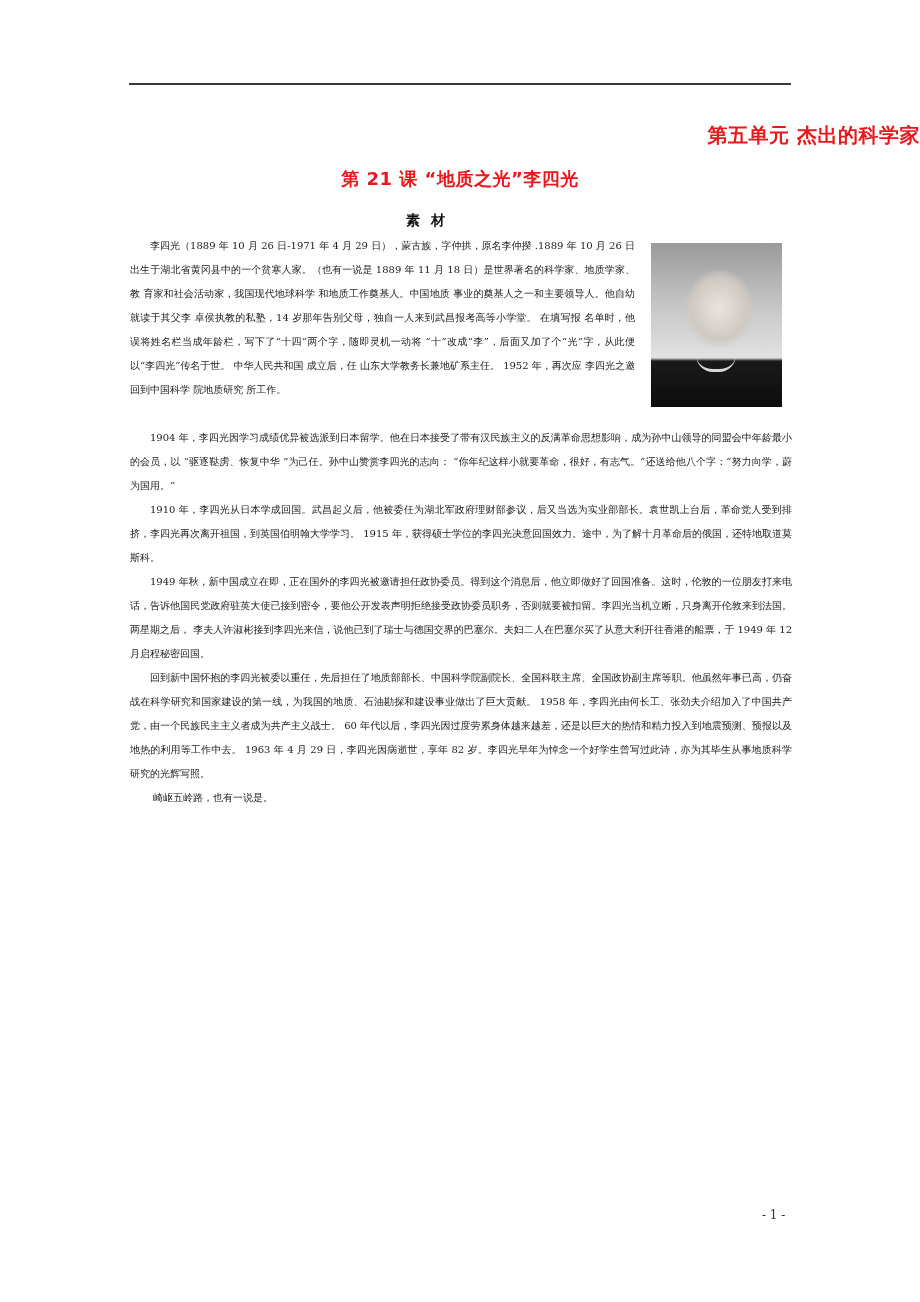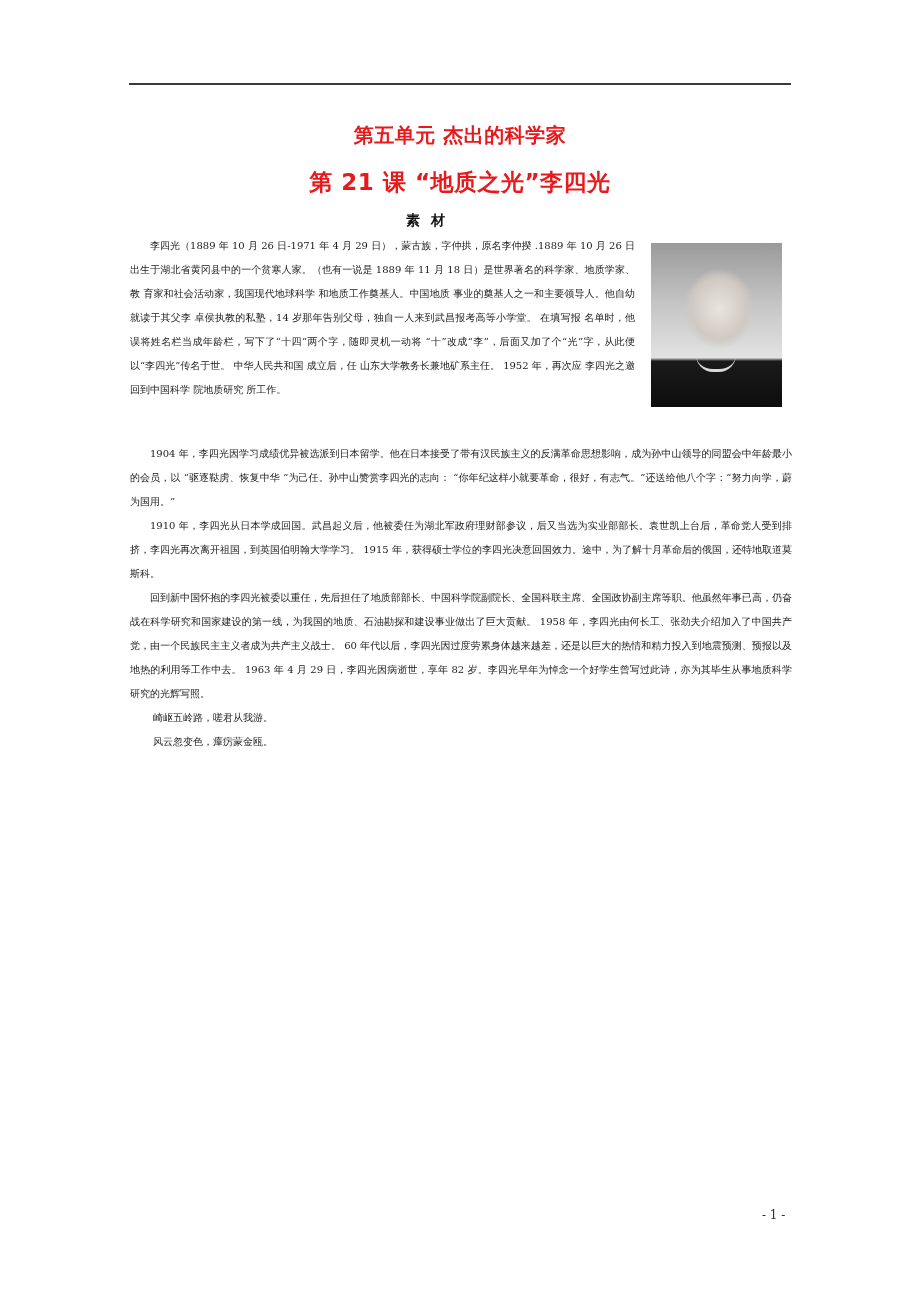--- a/index.html
+++ b/index.html
@@ -8,7 +8,7 @@
     .rule { position: absolute; left: 129px; top: 83px; width: 662px; height: 2px; background: #3a3a3a; }
     .title { position: absolute; left: 0; width: 920px; text-align: center; color: #e8191c;
              font-family: "DejaVu Sans", "Liberation Sans", sans-serif; font-weight: bold; }
-    .t1 { top: 122px; font-size: 20px; letter-spacing: 0.5px; }
+    .t1 { top: 122px; font-size: 20px; letter-spacing: 0.5px; text-align: right; }
     .t2 { top: 167px; font-size: 23px; letter-spacing: 0.5px; }
     .subtitle { position: absolute; left: 0; width: 854px; top: 212px; text-align: center;
                 font-family: "DejaVu Sans", "Liberation Sans", sans-serif; font-weight: bold;

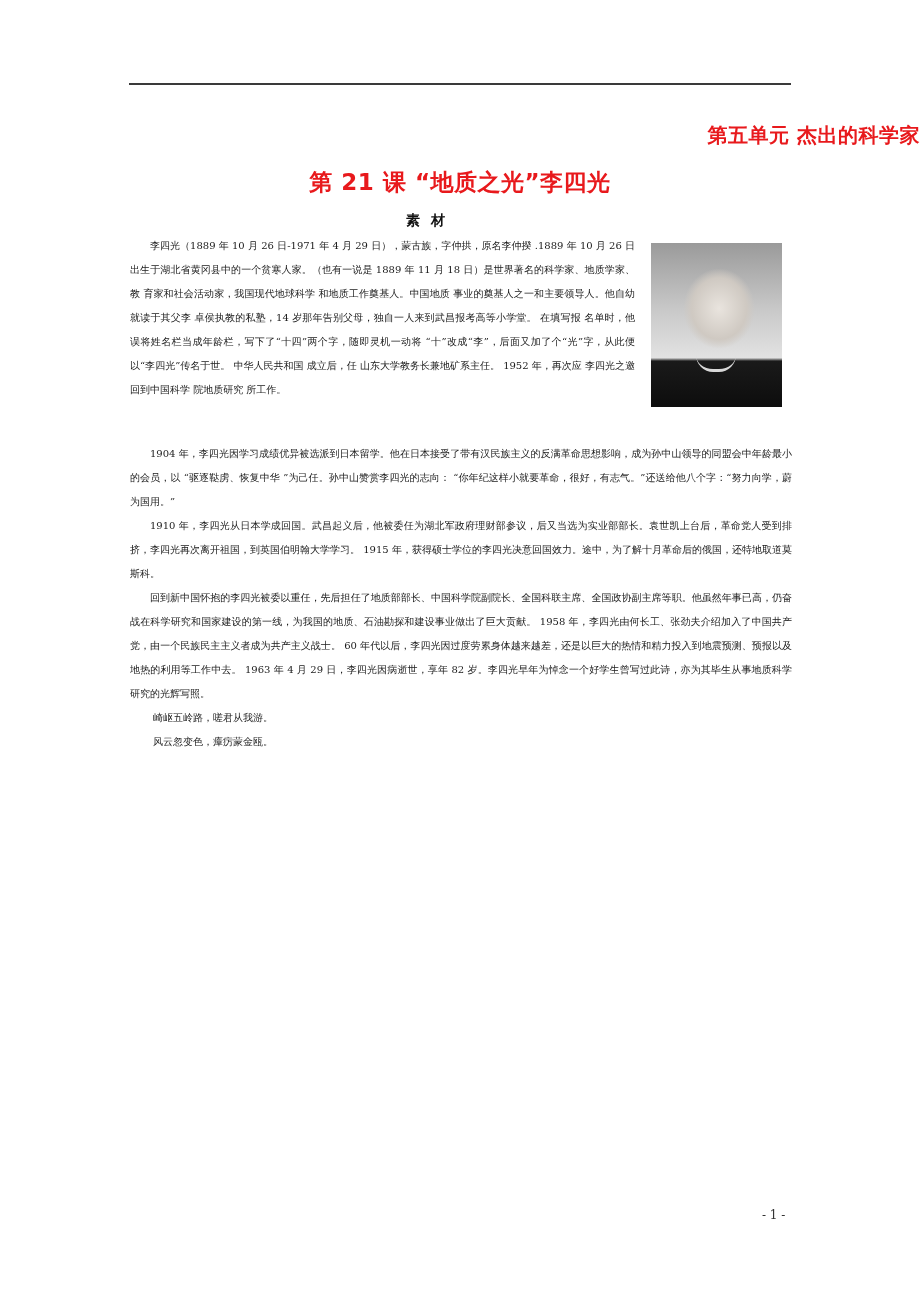--- a/index.html
+++ b/index.html
@@ -9,7 +9,7 @@
     .title { position: absolute; left: 0; width: 920px; text-align: center; color: #e8191c;
              font-family: "DejaVu Sans", "Liberation Sans", sans-serif; font-weight: bold; }
     .t1 { top: 122px; font-size: 20px; letter-spacing: 0.5px; text-align: right; }
-    .t2 { top: 167px; font-size: 23px; letter-spacing: 0.5px; }
+    .t2 { top: 167px; font-size: 18px; letter-spacing: 0.5px; }
     .subtitle { position: absolute; left: 0; width: 854px; top: 212px; text-align: center;
                 font-family: "DejaVu Sans", "Liberation Sans", sans-serif; font-weight: bold;
                 font-size: 14px; letter-spacing: 3px; color: #111; }

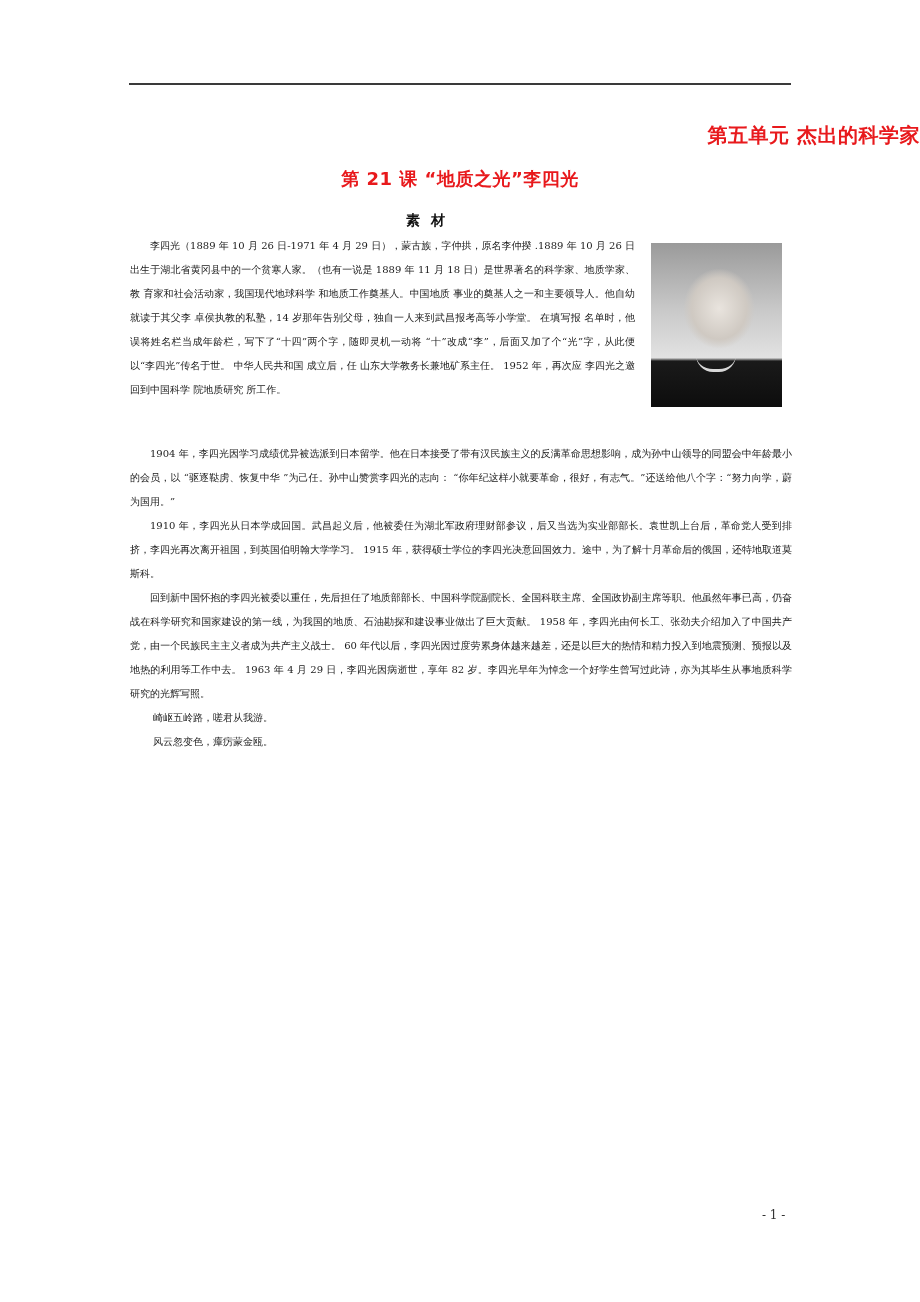--- a/index.html
+++ b/index.html
@@ -21,7 +21,7 @@
     .photo .collar { position: absolute; left: 45px; top: 112px; width: 40px; height: 14px;
                      border-bottom: 3px solid #d8d8d8; border-radius: 0 0 20px 20px; }
     p { margin: 0; text-indent: 2em; text-align: justify; }
-    p.gap { margin-top: 40px; }
+    p.gap { margin-top: 24px; }
     p.poem { text-indent: 0; padding-left: 2.3em; }
     .page-num { position: absolute; left: 762px; top: 1208px; font-size: 12px; color: #333; }
   </style>

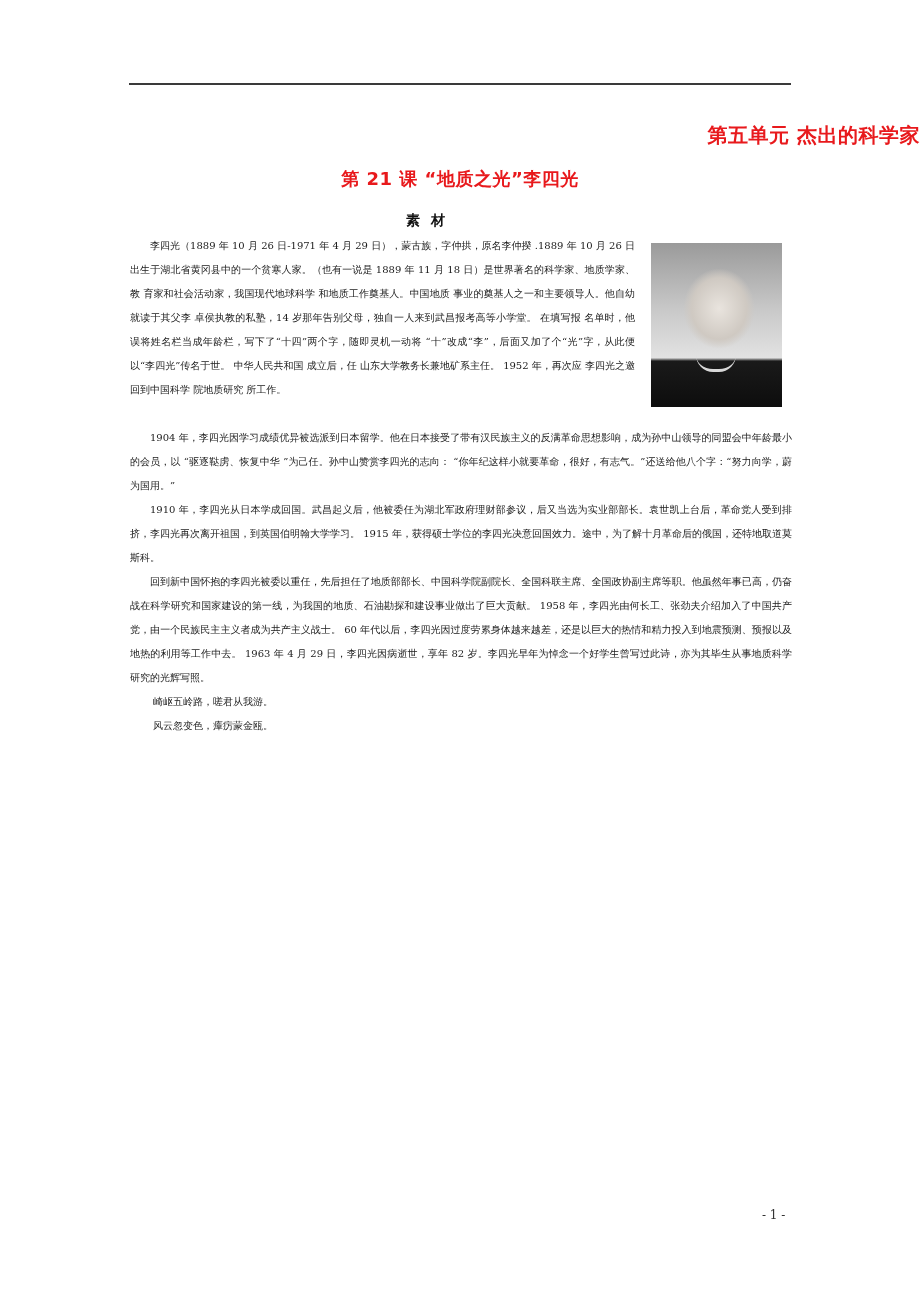--- a/index.html
+++ b/index.html
@@ -41,6 +41,7 @@
   <p>李四光（1889 年 10 月 26 日-1971 年 4 月 29 日），蒙古族，字仲拱，原名李仲揆 .1889 年 10 月 26 日出生于湖北省黄冈县中的一个贫寒人家。（也有一说是 1889 年 11 月 18 日）是世界著名的科学家、地质学家、教 育家和社会活动家，我国现代地球科学 和地质工作奠基人。中国地质 事业的奠基人之一和主要领导人。他自幼就读于其父李 卓侯执教的私塾，14 岁那年告别父母，独自一人来到武昌报考高等小学堂。 在填写报 名单时，他误将姓名栏当成年龄栏，写下了“十四”两个字，随即灵机一动将 “十”改成“李”，后面又加了个“光”字，从此便以“李四光”传名于世。  中华人民共和国 成立后，任 山东大学教务长兼地矿系主任。 1952 年，再次应 李四光之邀回到中国科学 院地质研究 所工作。</p>
   <p class="gap">1904 年，李四光因学习成绩优异被选派到日本留学。他在日本接受了带有汉民族主义的反满革命思想影响，成为孙中山领导的同盟会中年龄最小的会员，以  “驱逐鞑虏、恢复中华 ”为己任。孙中山赞赏李四光的志向：  “你年纪这样小就要革命，很好，有志气。”还送给他八个字：“努力向学，蔚为国用。”</p>
   <p>1910 年，李四光从日本学成回国。武昌起义后，他被委任为湖北军政府理财部参议，后又当选为实业部部长。袁世凯上台后，革命党人受到排挤，李四光再次离开祖国，到英国伯明翰大学学习。 1915 年，获得硕士学位的李四光决意回国效力。途中，为了解十月革命后的俄国，还特地取道莫斯科。</p>
+  <p>1949 年秋，新中国成立在即，正在国外的李四光被邀请担任政协委员。得到这个消息后，他立即做好了回国准备。这时，伦敦的一位朋友打来电话，告诉他国民党政府驻英大使已接到密令，要他公开发表声明拒绝接受政协委员职务，否则就要被扣留。李四光当机立断，只身离开伦敦来到法国。两星期之后，  李夫人许淑彬接到李四光来信，说他已到了瑞士与德国交界的巴塞尔。夫妇二人在巴塞尔买了从意大利开往香港的船票，于 1949 年 12 月启程秘密回国。</p>
   <p>回到新中国怀抱的李四光被委以重任，先后担任了地质部部长、中国科学院副院长、全国科联主席、全国政协副主席等职。他虽然年事已高，仍奋战在科学研究和国家建设的第一线，为我国的地质、石油勘探和建设事业做出了巨大贡献。  1958 年，李四光由何长工、张劲夫介绍加入了中国共产党，由一个民族民主主义者成为共产主义战士。  60 年代以后，李四光因过度劳累身体越来越差，还是以巨大的热情和精力投入到地震预测、预报以及地热的利用等工作中去。 1963 年 4 月 29 日，李四光因病逝世，享年  82 岁。李四光早年为悼念一个好学生曾写过此诗，亦为其毕生从事地质科学研究的光辉写照。</p>
   <p class="poem">崎岖五岭路，嗟君从我游。</p>
   <p class="poem">风云忽变色，瘴疠蒙金瓯。</p>

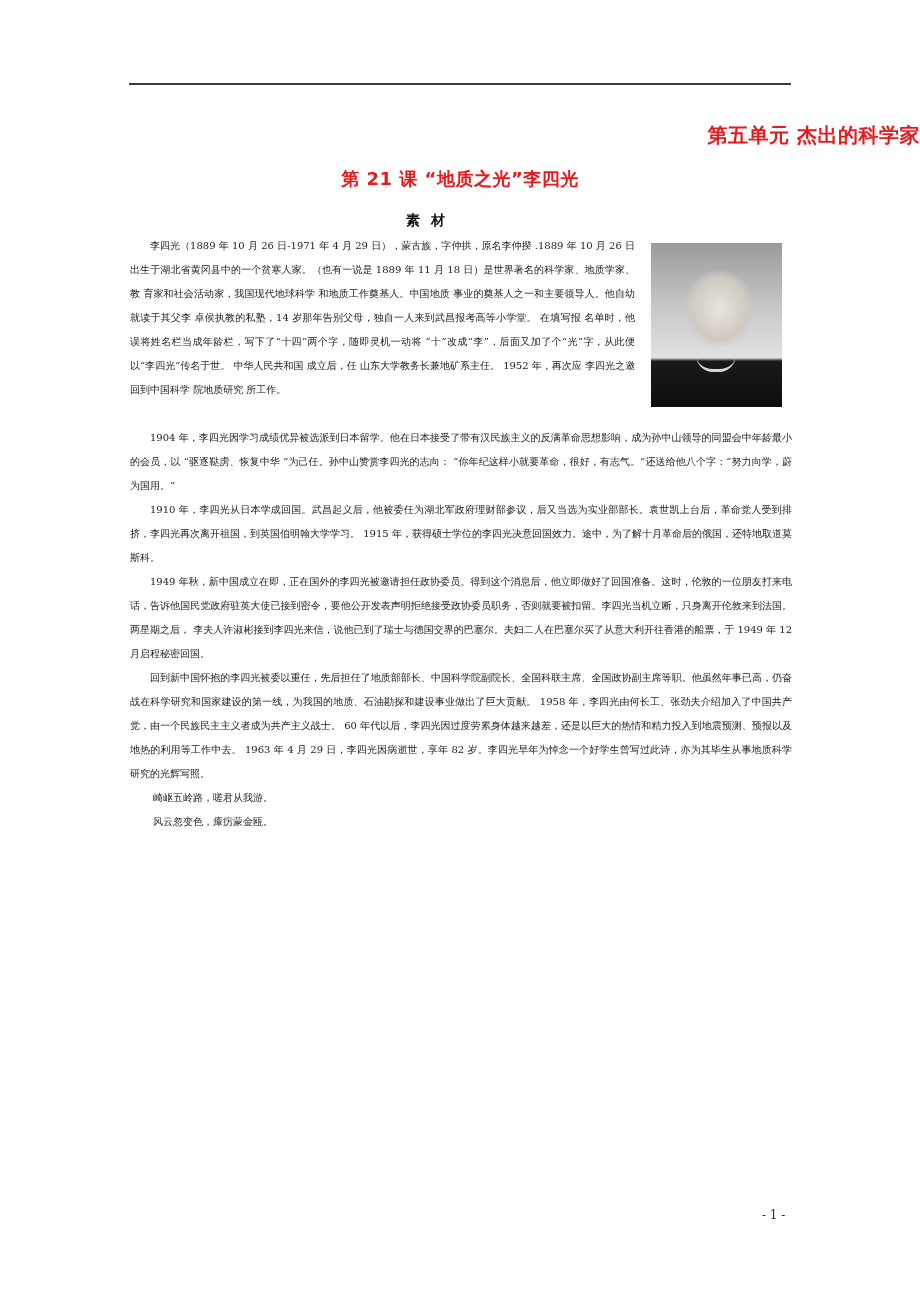--- a/index.html
+++ b/index.html
@@ -43,7 +43,7 @@
   <p>1910 年，李四光从日本学成回国。武昌起义后，他被委任为湖北军政府理财部参议，后又当选为实业部部长。袁世凯上台后，革命党人受到排挤，李四光再次离开祖国，到英国伯明翰大学学习。 1915 年，获得硕士学位的李四光决意回国效力。途中，为了解十月革命后的俄国，还特地取道莫斯科。</p>
   <p>1949 年秋，新中国成立在即，正在国外的李四光被邀请担任政协委员。得到这个消息后，他立即做好了回国准备。这时，伦敦的一位朋友打来电话，告诉他国民党政府驻英大使已接到密令，要他公开发表声明拒绝接受政协委员职务，否则就要被扣留。李四光当机立断，只身离开伦敦来到法国。两星期之后，  李夫人许淑彬接到李四光来信，说他已到了瑞士与德国交界的巴塞尔。夫妇二人在巴塞尔买了从意大利开往香港的船票，于 1949 年 12 月启程秘密回国。</p>
   <p>回到新中国怀抱的李四光被委以重任，先后担任了地质部部长、中国科学院副院长、全国科联主席、全国政协副主席等职。他虽然年事已高，仍奋战在科学研究和国家建设的第一线，为我国的地质、石油勘探和建设事业做出了巨大贡献。  1958 年，李四光由何长工、张劲夫介绍加入了中国共产党，由一个民族民主主义者成为共产主义战士。  60 年代以后，李四光因过度劳累身体越来越差，还是以巨大的热情和精力投入到地震预测、预报以及地热的利用等工作中去。 1963 年 4 月 29 日，李四光因病逝世，享年  82 岁。李四光早年为悼念一个好学生曾写过此诗，亦为其毕生从事地质科学研究的光辉写照。</p>
-  <p class="poem">崎岖五岭路，嗟君从我游。</p>
+  <p class="poem">崎岖五岭路，也有一说是。</p>
   <p class="poem">风云忽变色，瘴疠蒙金瓯。</p>
 </div>
 

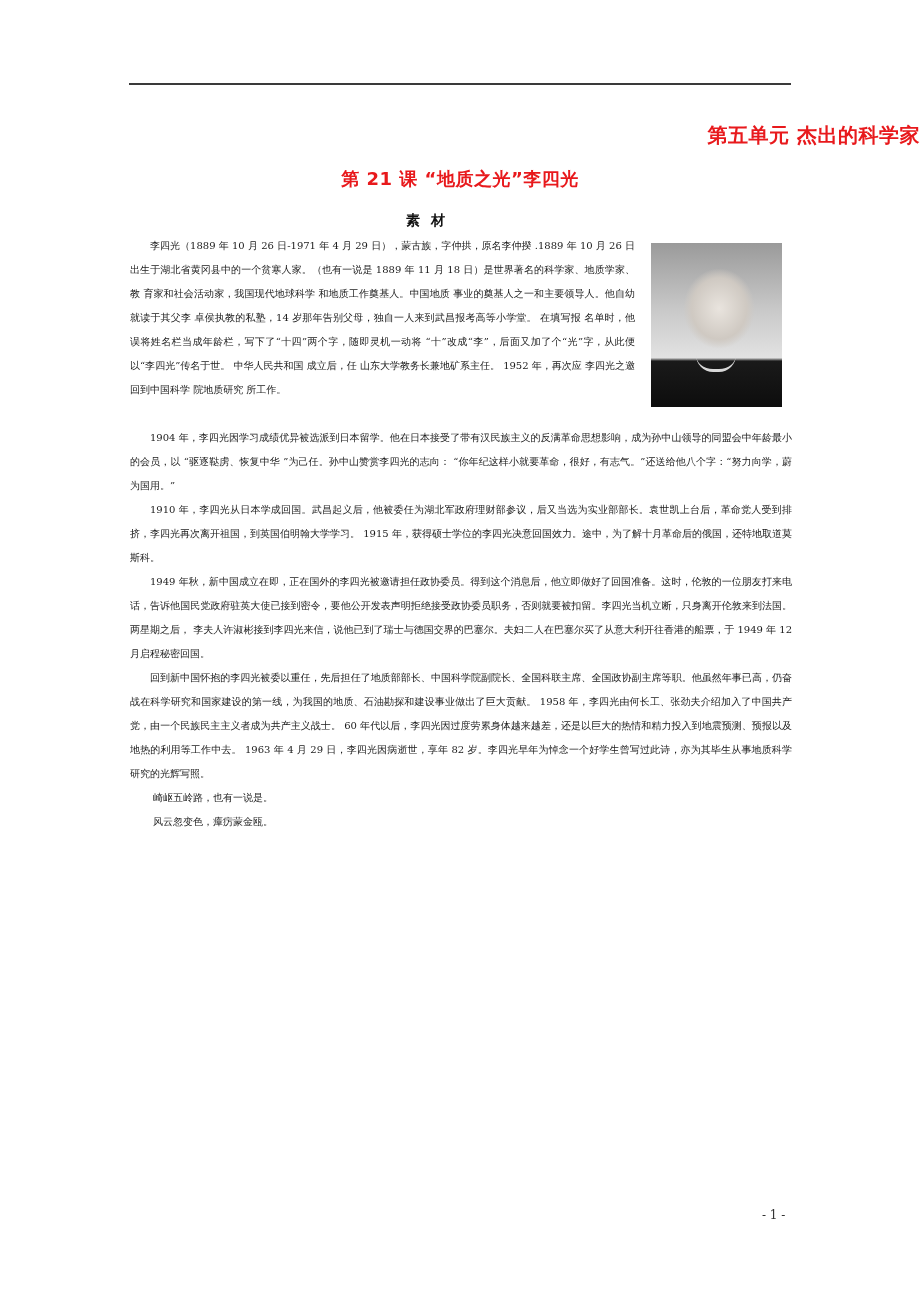--- a/index.html
+++ b/index.html
@@ -44,7 +44,6 @@
   <p>1949 年秋，新中国成立在即，正在国外的李四光被邀请担任政协委员。得到这个消息后，他立即做好了回国准备。这时，伦敦的一位朋友打来电话，告诉他国民党政府驻英大使已接到密令，要他公开发表声明拒绝接受政协委员职务，否则就要被扣留。李四光当机立断，只身离开伦敦来到法国。两星期之后，  李夫人许淑彬接到李四光来信，说他已到了瑞士与德国交界的巴塞尔。夫妇二人在巴塞尔买了从意大利开往香港的船票，于 1949 年 12 月启程秘密回国。</p>
   <p>回到新中国怀抱的李四光被委以重任，先后担任了地质部部长、中国科学院副院长、全国科联主席、全国政协副主席等职。他虽然年事已高，仍奋战在科学研究和国家建设的第一线，为我国的地质、石油勘探和建设事业做出了巨大贡献。  1958 年，李四光由何长工、张劲夫介绍加入了中国共产党，由一个民族民主主义者成为共产主义战士。  60 年代以后，李四光因过度劳累身体越来越差，还是以巨大的热情和精力投入到地震预测、预报以及地热的利用等工作中去。 1963 年 4 月 29 日，李四光因病逝世，享年  82 岁。李四光早年为悼念一个好学生曾写过此诗，亦为其毕生从事地质科学研究的光辉写照。</p>
   <p class="poem">崎岖五岭路，也有一说是。</p>
-  <p class="poem">风云忽变色，瘴疠蒙金瓯。</p>
 </div>
 
 <div class="page-num">- 1 -</div>

